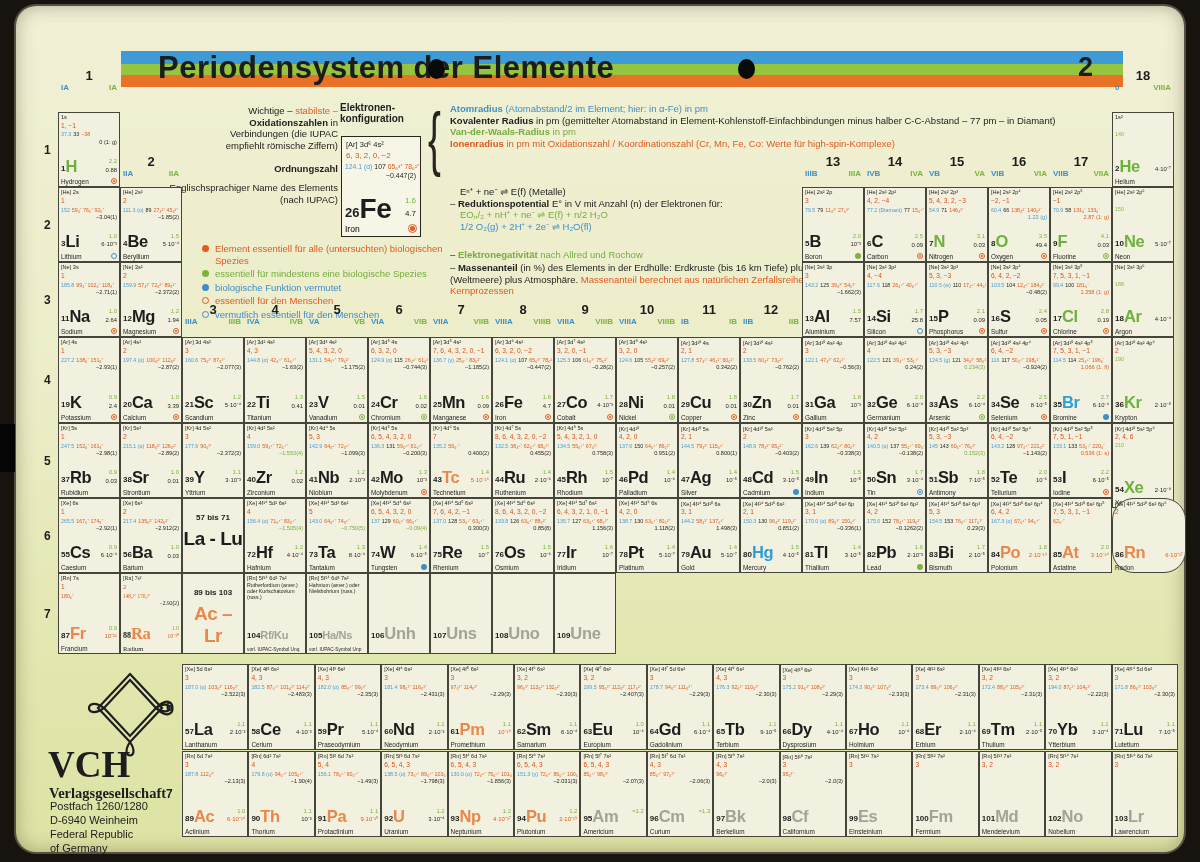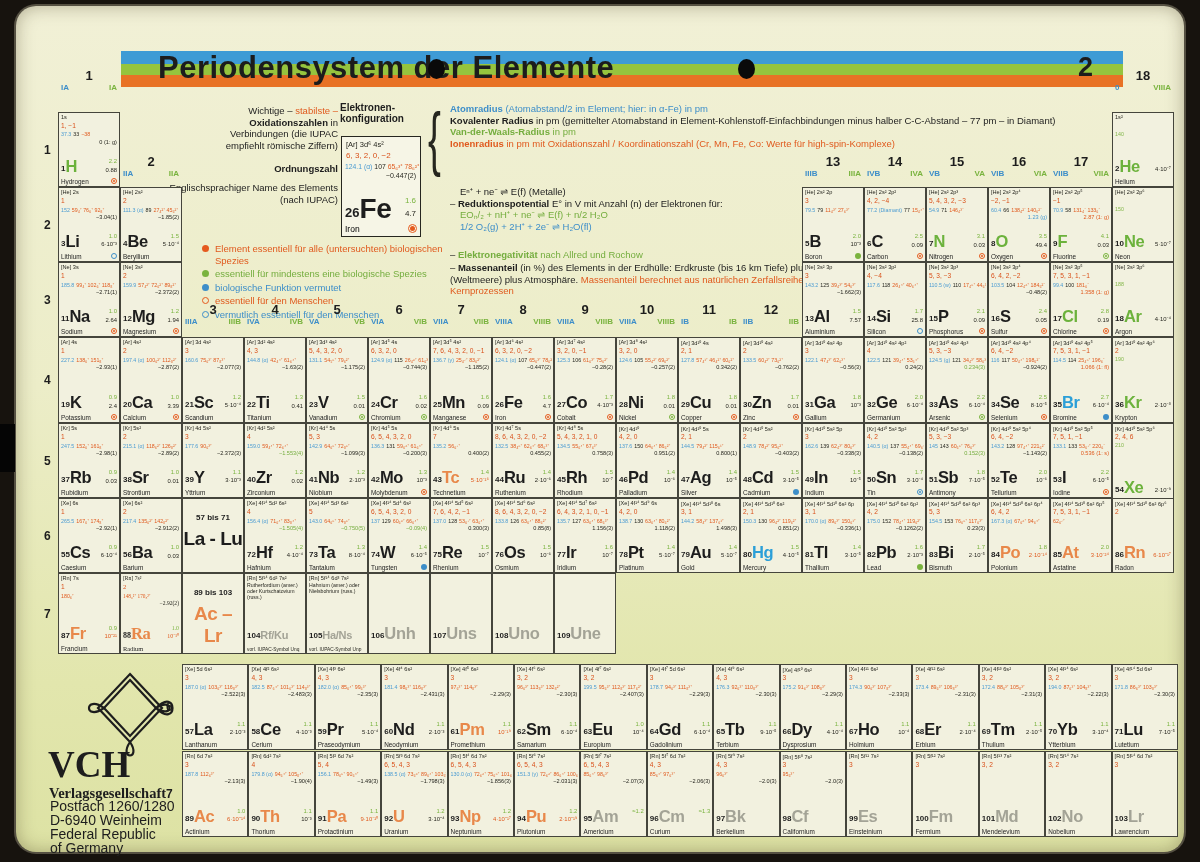--- a/index.html
+++ b/index.html
@@ -1015,7 +1015,7 @@
         <div class="numsym"><span class="num">85</span><span class="sym sc-o">At</span></div>
         <div class="nm">Astatine</div>
       </div>
-      <div class="cell" style="left: 1096px; top: 492px; width: 62px; height: 75px;">
+      <div class="cell" style="left: 1096px; top: 492px; width: 74px; height: 75px; border-radius: 22px;">
         <div class="cfg">[Xe] 4f¹⁴ 5d¹⁰ 6s² 6p⁶</div>
         <div class="oxl">2</div>
         <div class="mass mc-o">6·10⁻¹⁷</div>

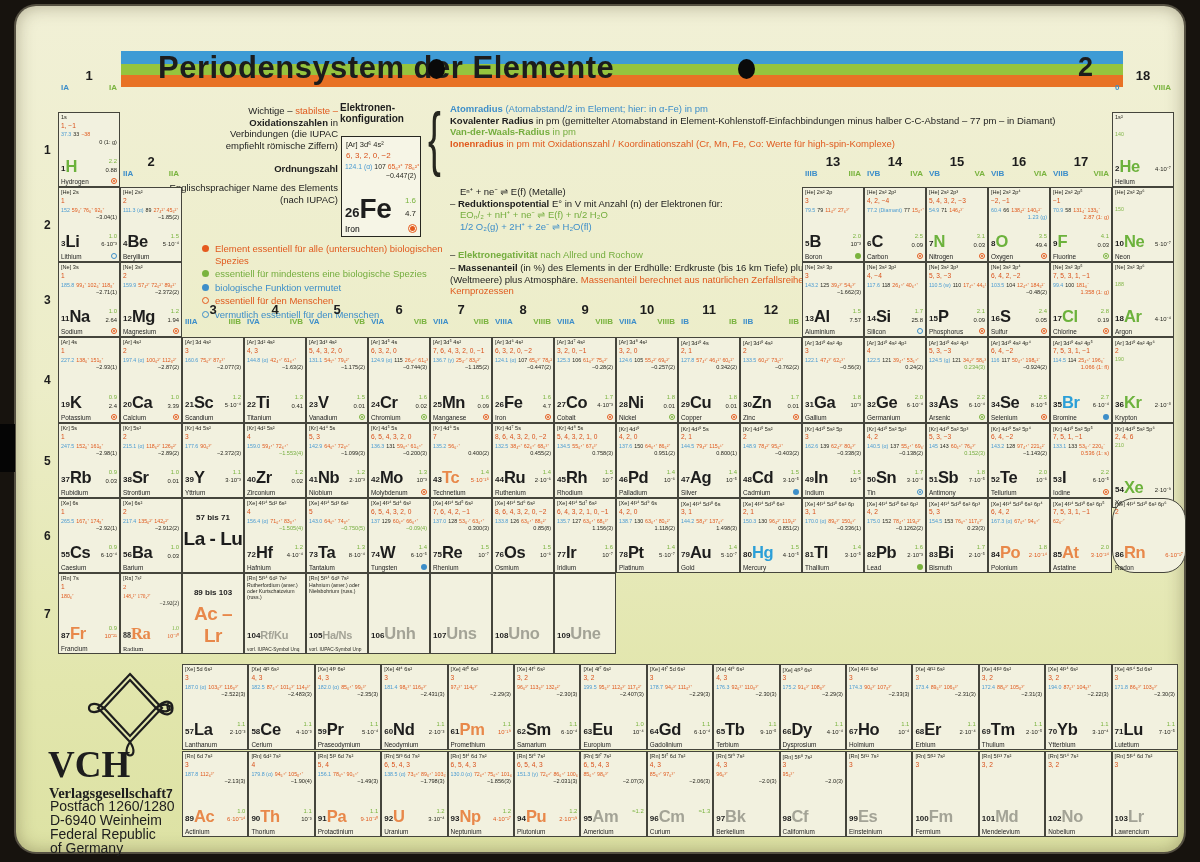--- a/index.html
+++ b/index.html
@@ -74,7 +74,7 @@
   
   #vch-name{position:absolute;left:32px;top:737px;font-family:"Liberation Serif",serif;font-weight:bold;font-size:37px;color:#1d1d1d;}
   #vch-sub{position:absolute;left:33px;top:779px;font-family:"Liberation Serif",serif;font-weight:bold;font-size:14.5px;color:#1d1d1d;}
-  .addr{position:absolute;left:34px;font-size:14px;color:#1d1d1d;line-height:14px;}
+  .addr{position:absolute;left:34px;font-size:11px;color:#1d1d1d;line-height:14px;}
   #notch{position:absolute;left:0px;top:424px;width:15px;height:48px;background:#050505;}
 </style>
 </head>

